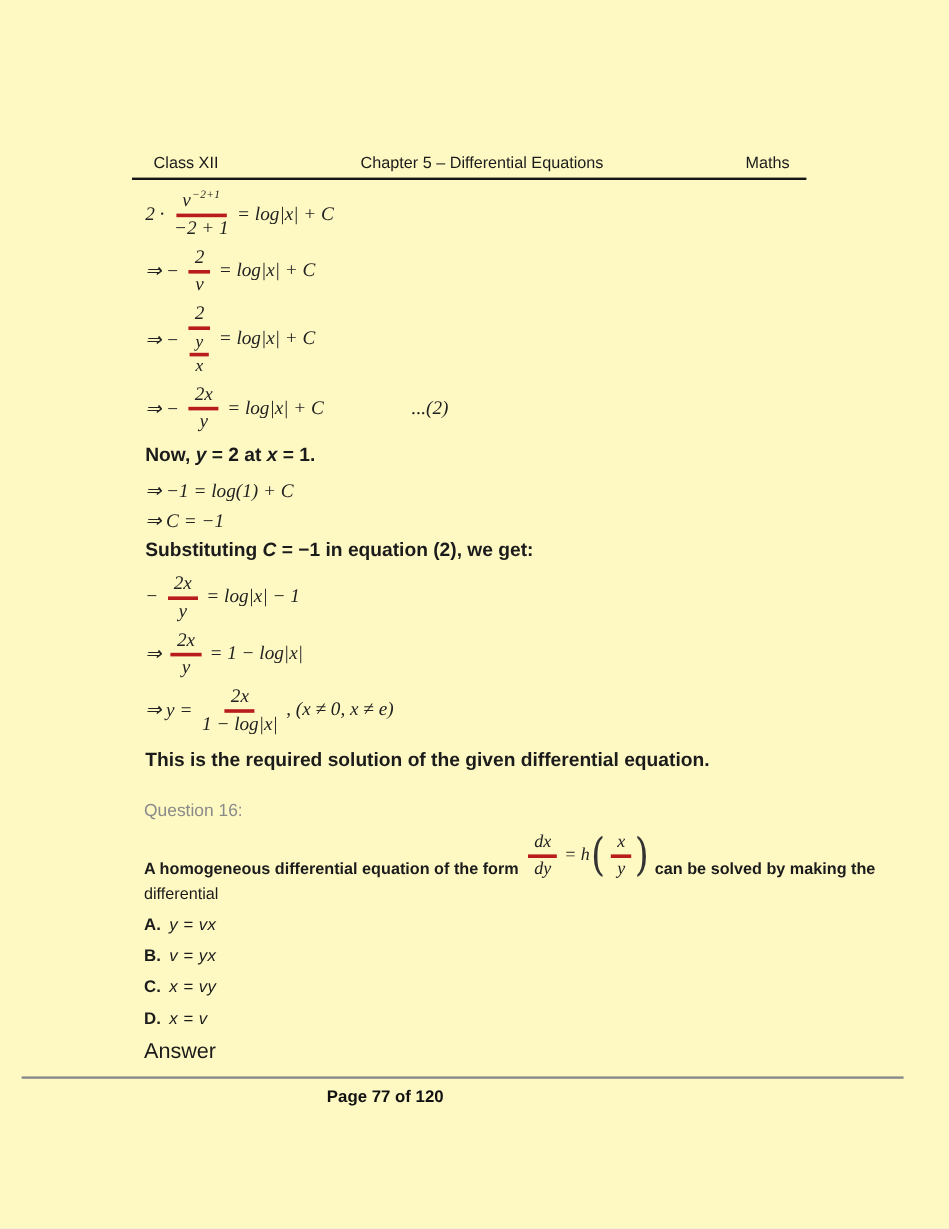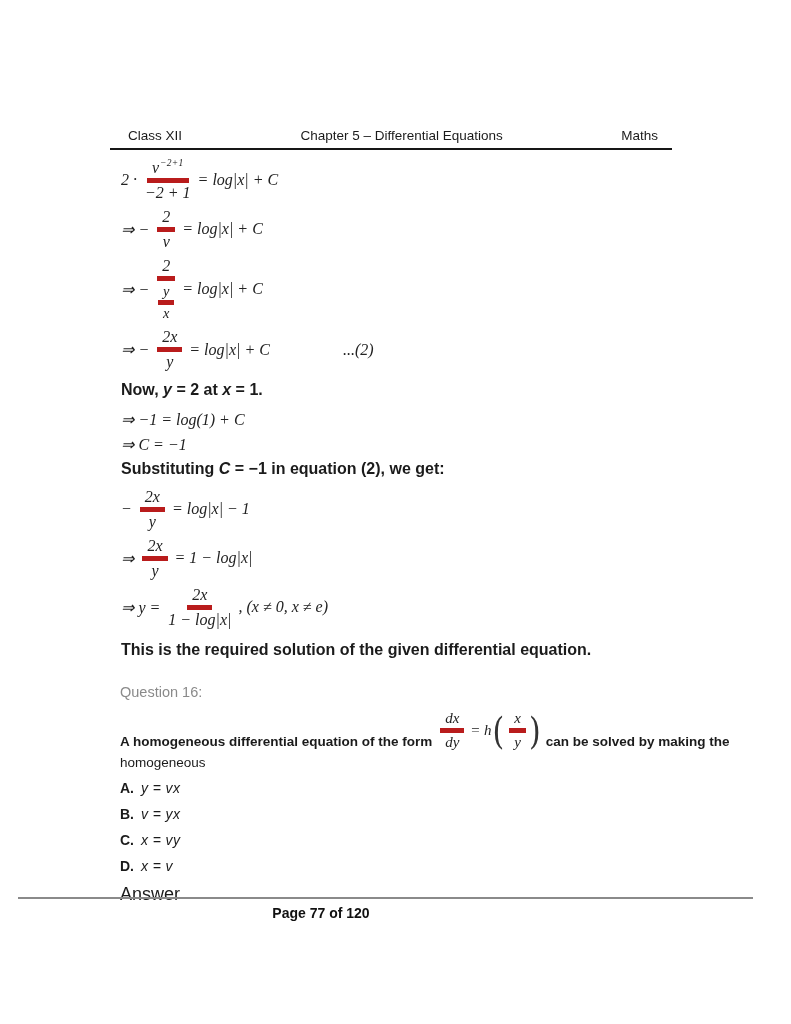--- a/index.html
+++ b/index.html
@@ -5,7 +5,7 @@
   * { margin:0; padding:0; box-sizing:border-box; }
   html,body { background:#e8e8e8; }
   .page {
-    width:791px; height:1024px; background:#ffffff; position:relative;
+    width:791px; height:1024px; background:#fef9c3; position:relative;
     font-family:"Liberation Sans", sans-serif; color:#1b1b1b; overflow:hidden;
     margin:0 auto;
   }

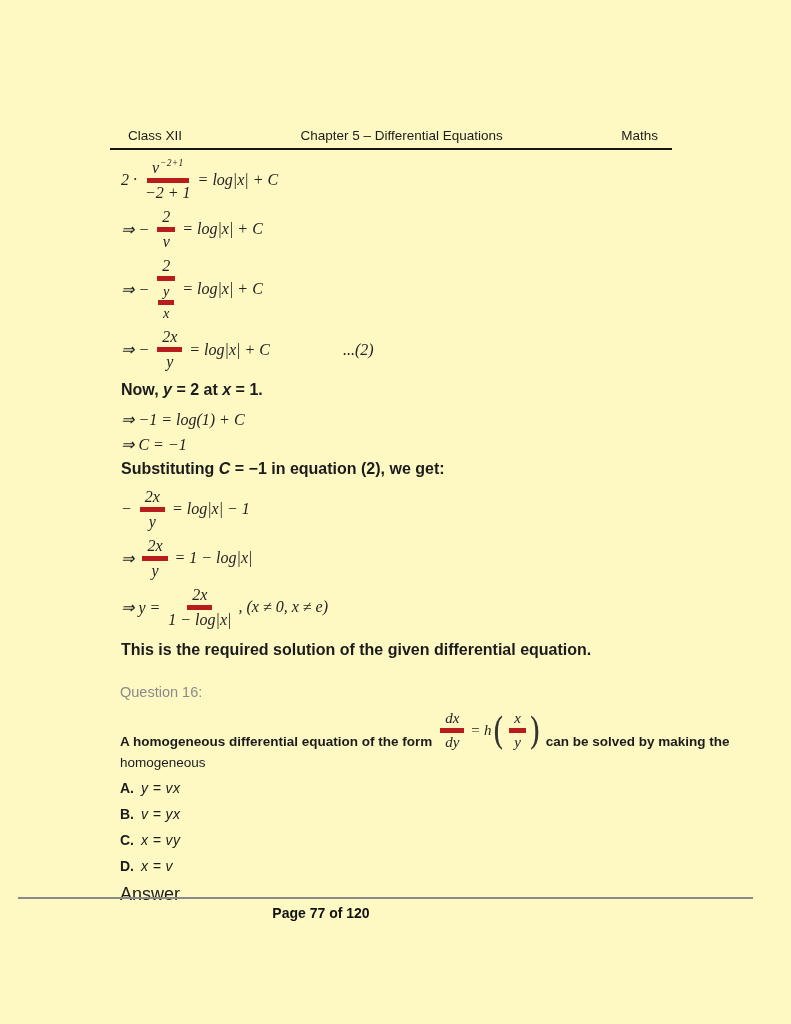--- a/index.html
+++ b/index.html
@@ -30,7 +30,7 @@
   .eqrow .pre { white-space:pre; }
   .eqrow .rhs { margin-left:5px; white-space:pre; }
   .frac { display:inline-flex; flex-direction:column; align-items:center; margin:0 2px 0 4px; line-height:1.12; }
-  .frac .num { padding:0 5px 1px; border-bottom:5px solid #b91c1c; text-align:center; }
+  .frac .num { padding:0 5px 1px; border-bottom:3px solid #b91c1c; text-align:center; }
   .frac .den { padding-top:1px; text-align:center;font-family:Liberation Serif, serif; }
   .subfrac { font-size:0.9em; margin:0; line-height:1.1; }
   .supscript { font-size:9.5px; vertical-align:7px; margin-left:1px; letter-spacing:0.3px; }

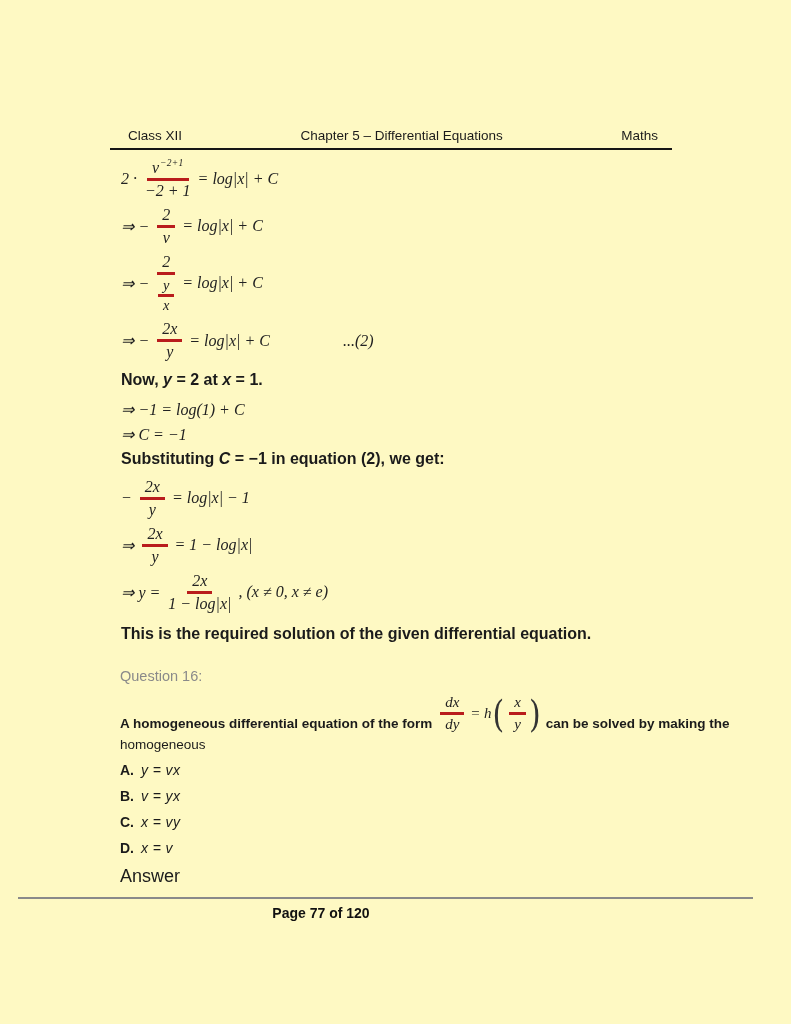--- a/index.html
+++ b/index.html
@@ -188,7 +188,7 @@
       </span>
       <span class="ptext">can be solved by making the</span>
     </div>
-    <div class="qcont">homogeneous</div>
+    <div class="qcont">differential</div>
 
     <div class="opt">
       <span class="lbl">A.</span>

